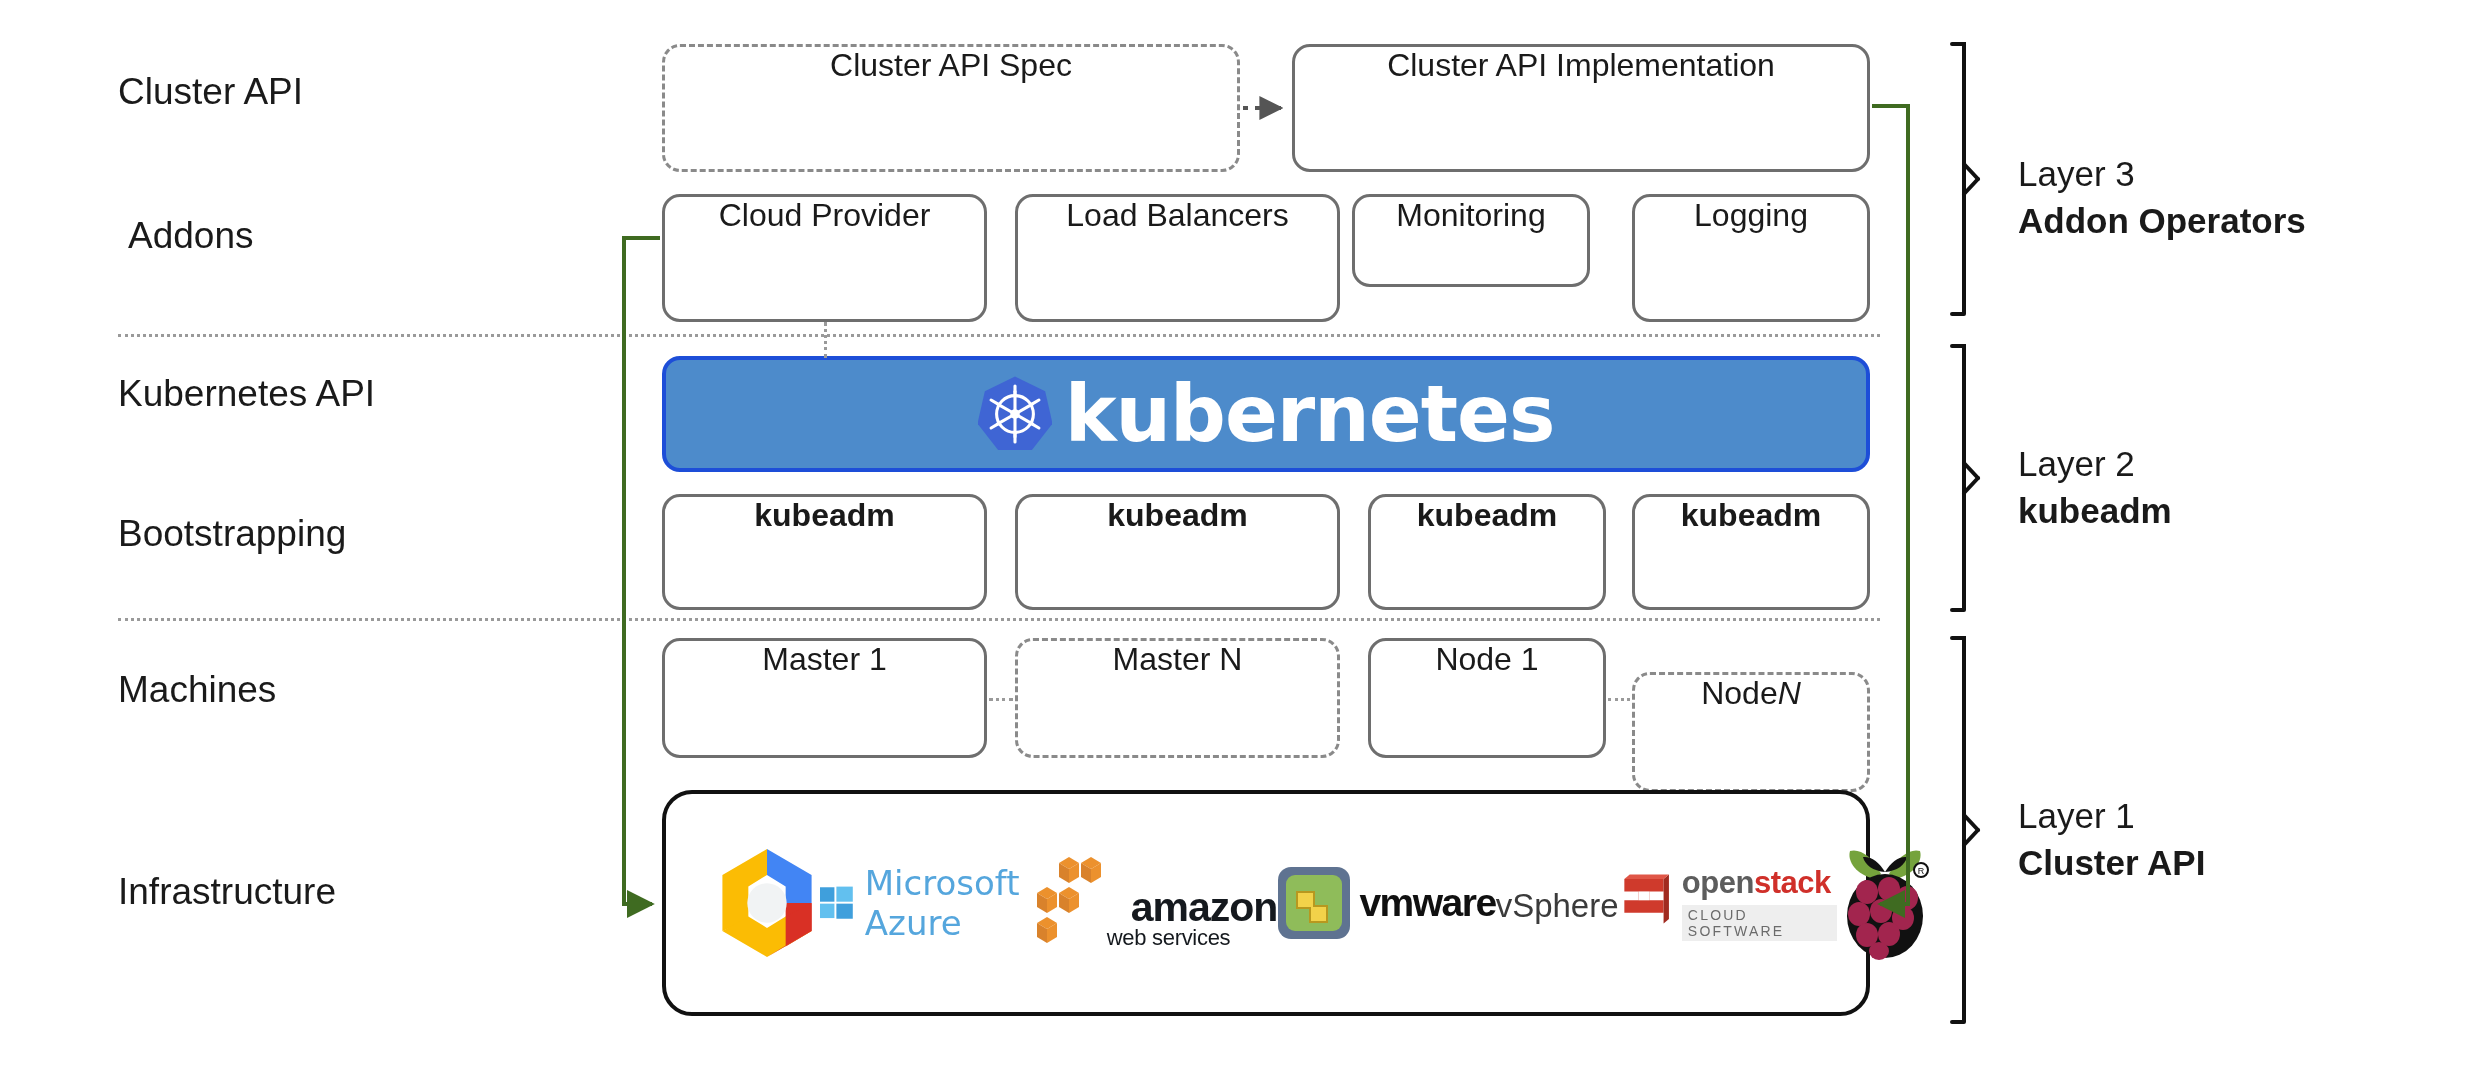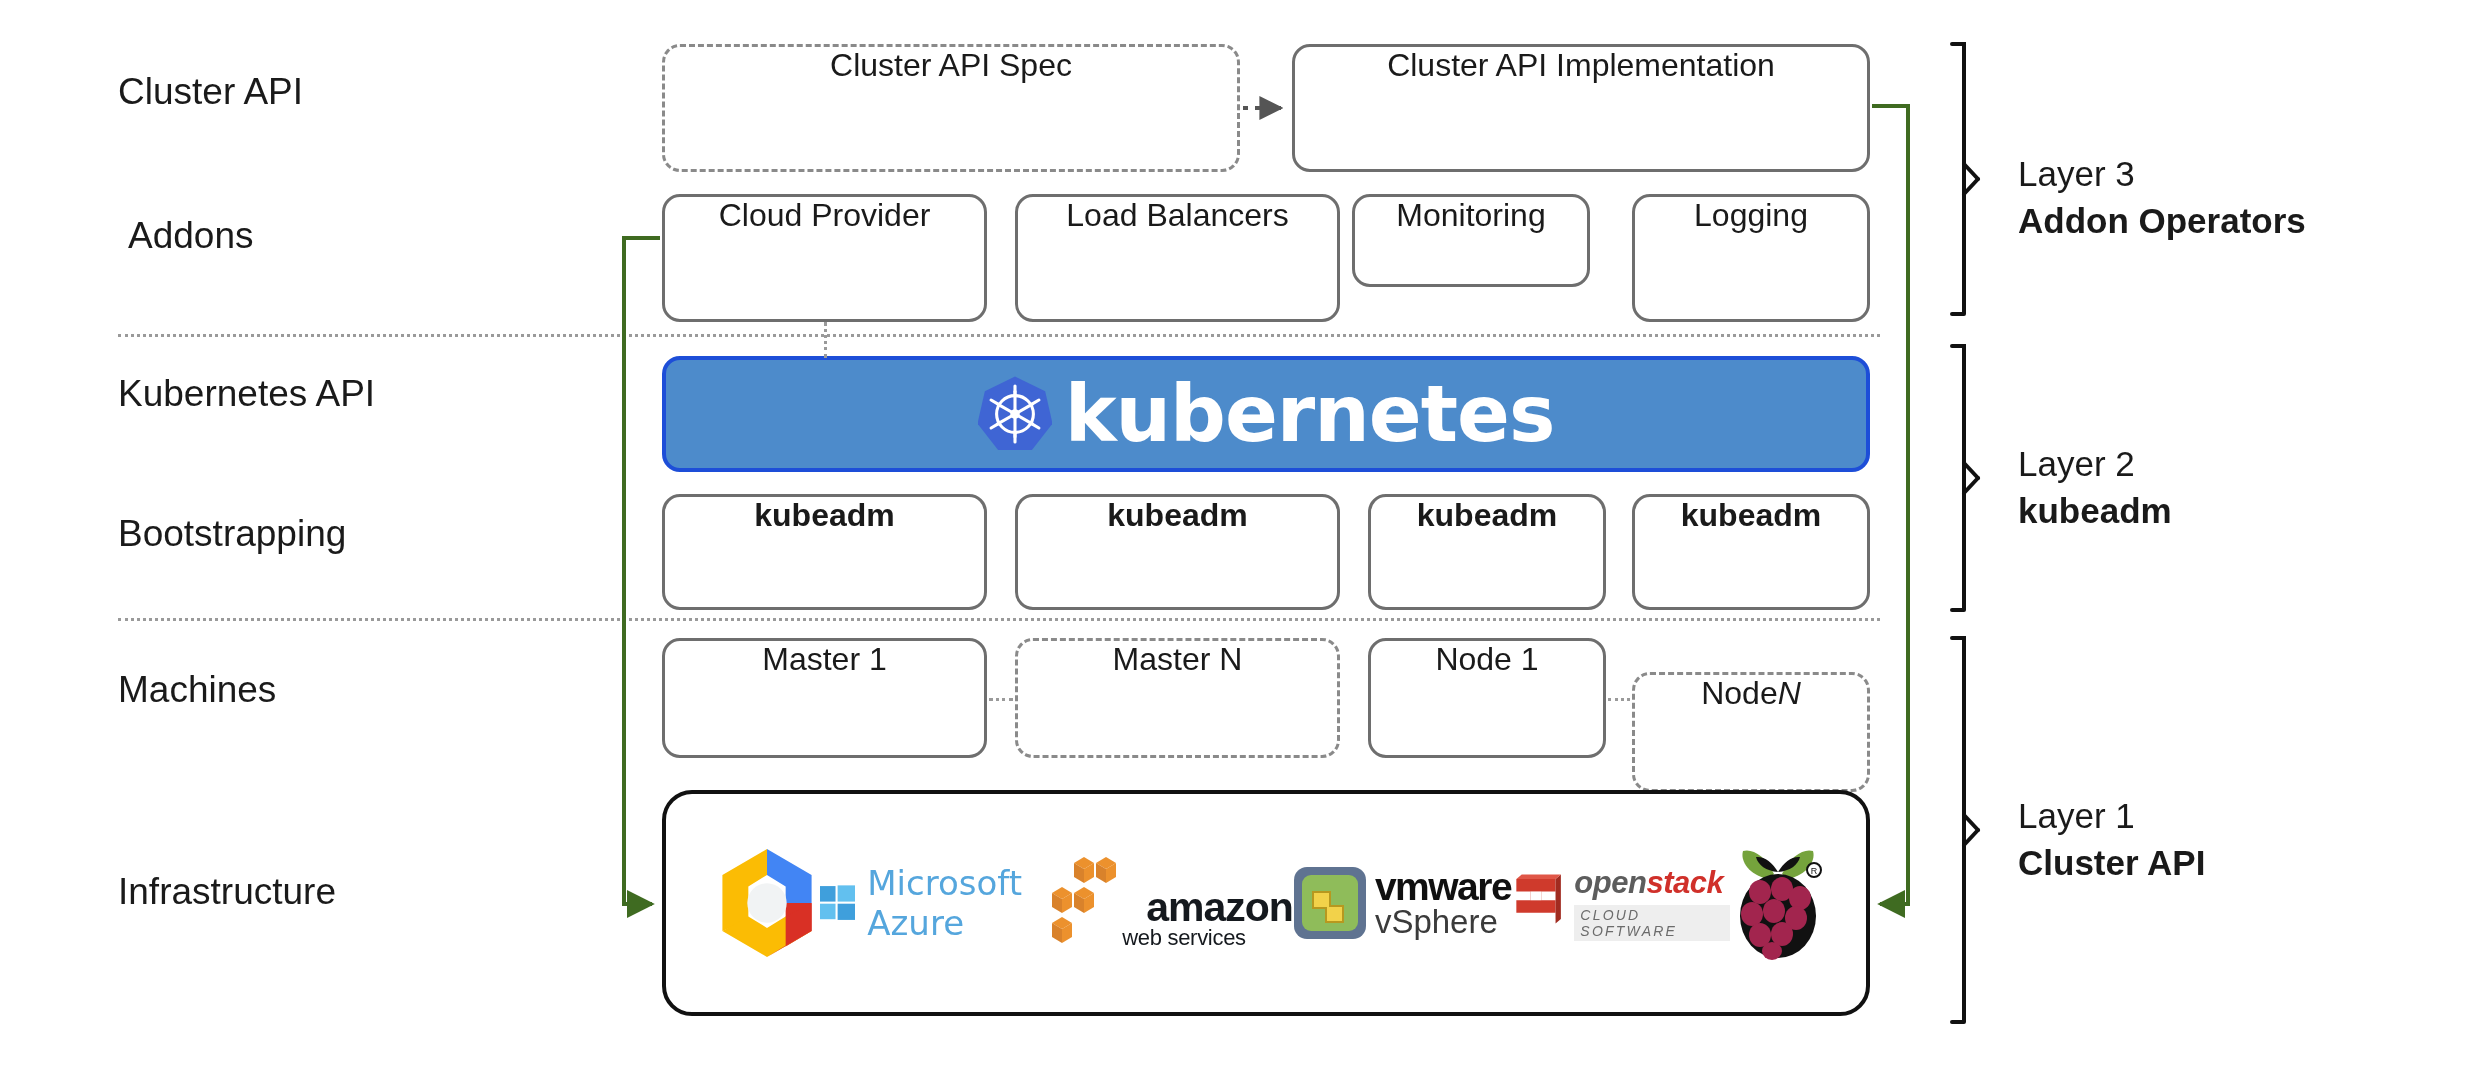--- a/index.html
+++ b/index.html
@@ -212,7 +212,7 @@
         <path d="M20 26h17v14h13v16H33V42H20z" fill="#f2d24a"></path>
         <path d="M20 26h17v14h13v16H33V42H20z" fill="none" stroke="#b7981f" stroke-width="2"></path>
       </svg>
-      <div style="display:flex;flex-direction:column;align-items:flex-start;">
+      <div style="display:flex;flex-direction:row;align-items:flex-end;">
         <span class="vmw-a">vmware</span>
         <span class="vmw-b">vSphere</span>
       </div>

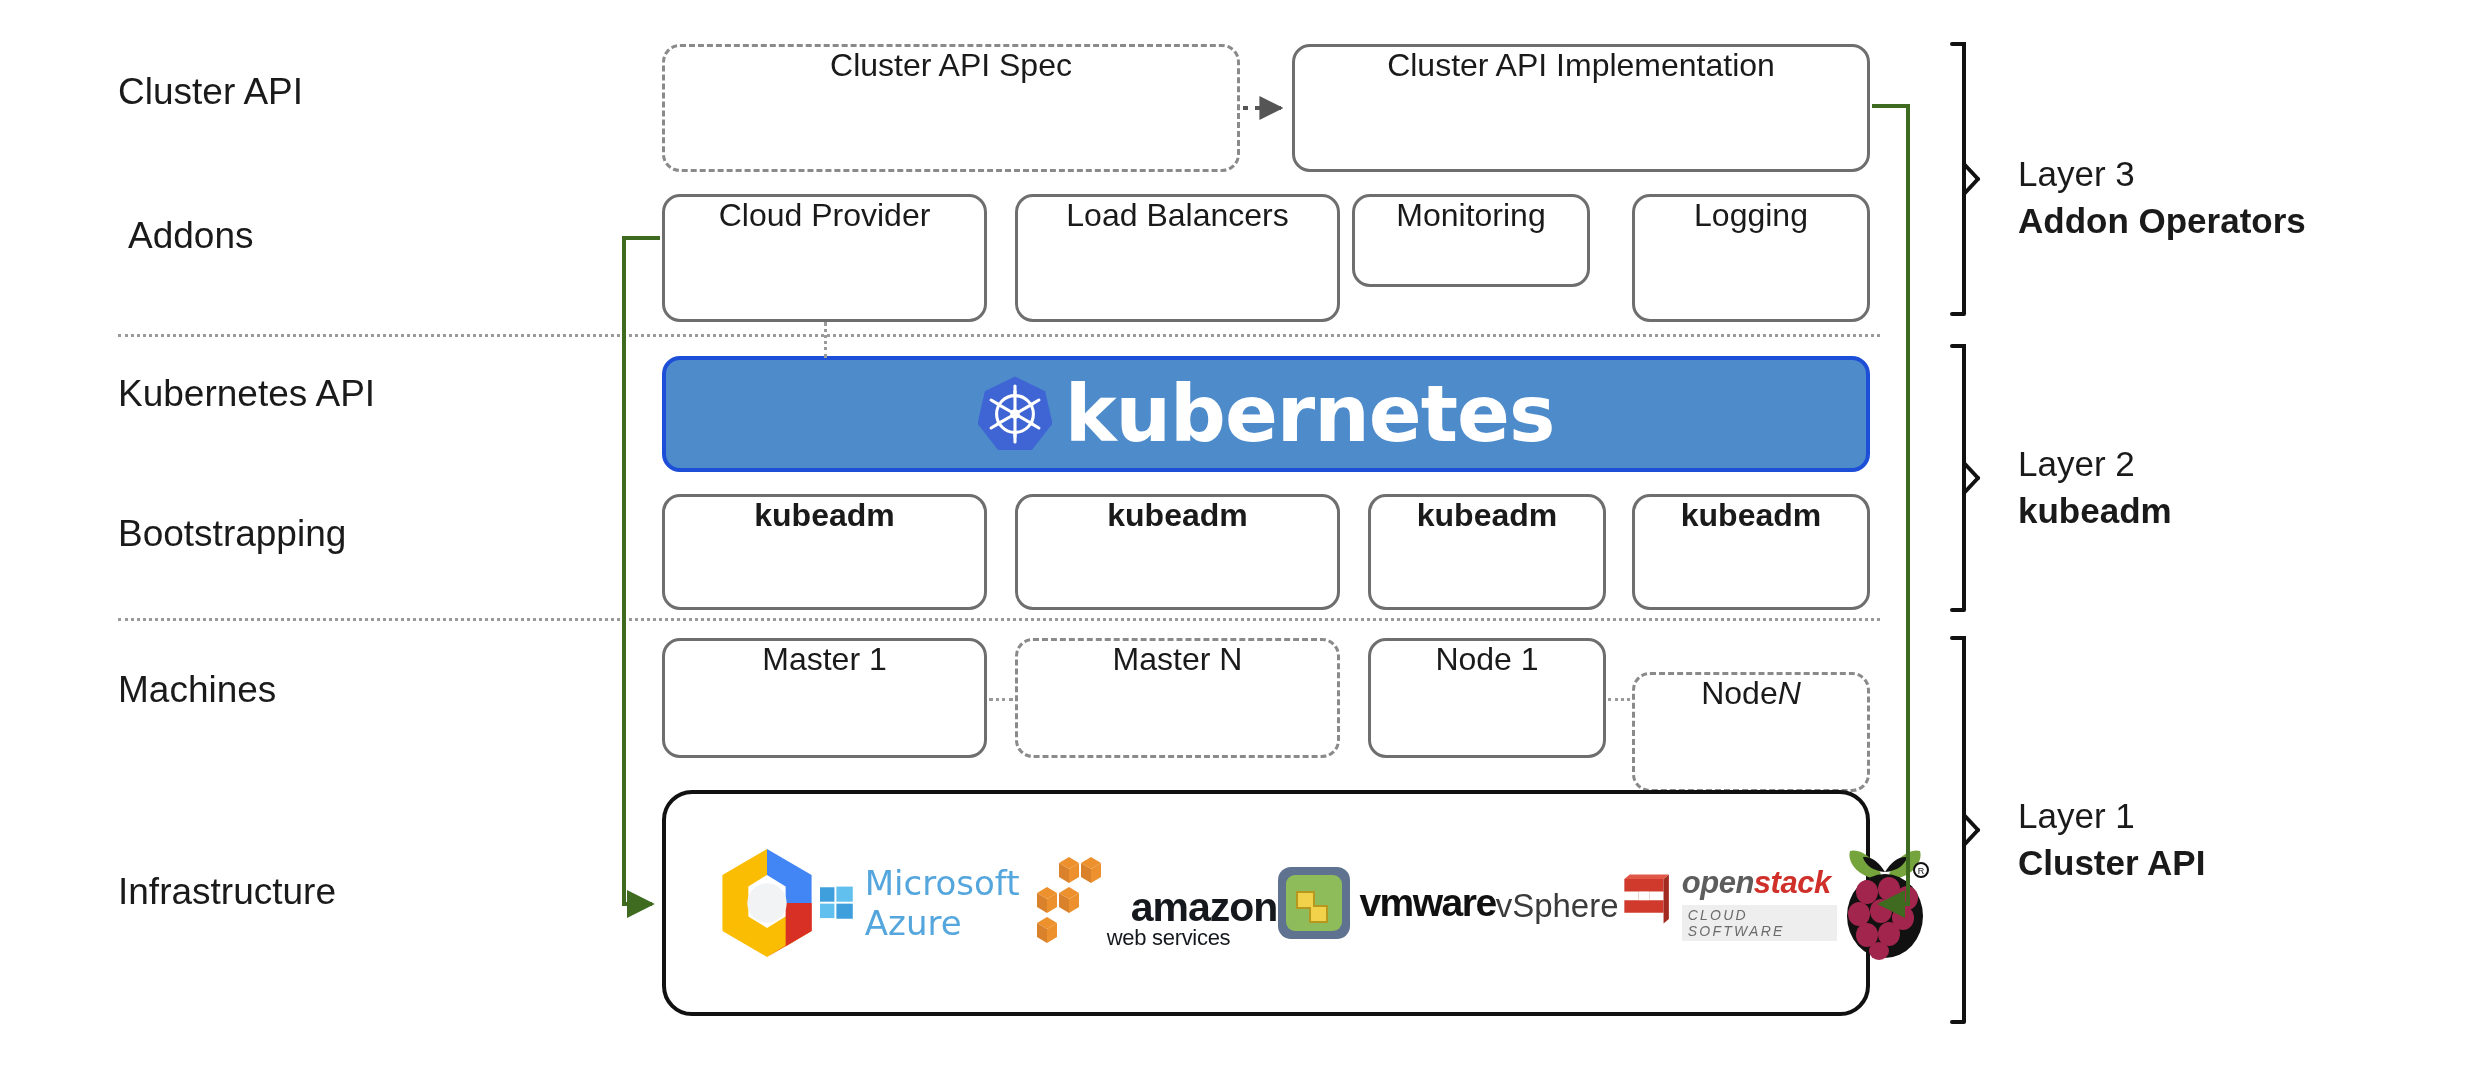--- a/index.html
+++ b/index.html
@@ -218,7 +218,7 @@
       </div>
     </div>
 
-    <div class="logo" style="gap:8px;font-style:italic;">
+    <div class="logo" style="gap:8px;">
       <svg width="62" height="74" viewBox="0 0 62 74">
         <path d="M6 10h44v14H34v10h16v14H6V34h16V24H6z" fill="#cf3a2c"></path>
         <path d="M50 10l6-5v50l-6 5z" fill="#a12b20"></path>

